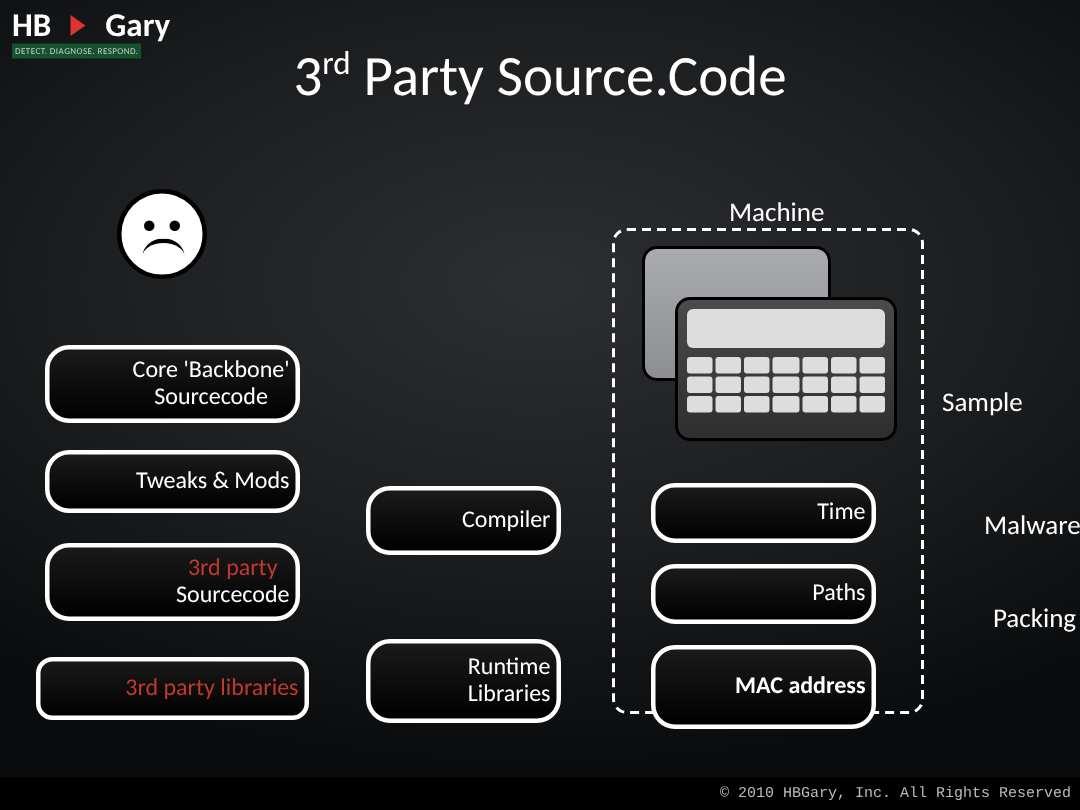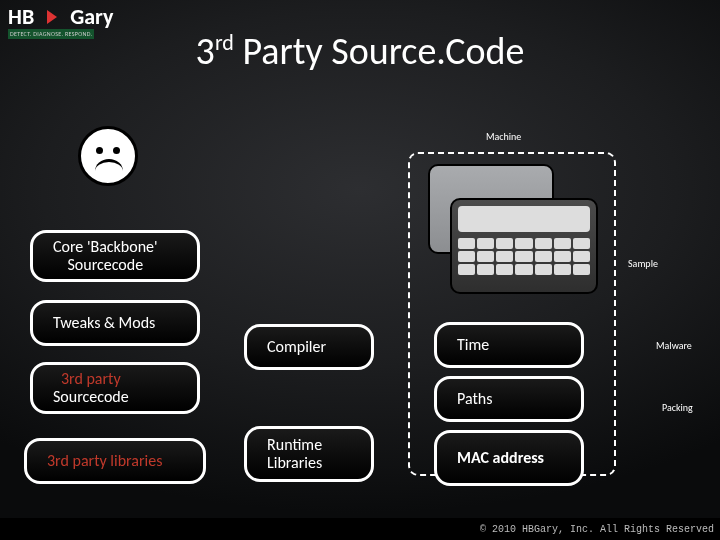--- a/index.html
+++ b/index.html
@@ -37,7 +37,7 @@
   }
   .title sup { font-size: 22px; vertical-align: super; }
   .label {
-    position: absolute; color: #fff; font-size: 10px; font-weight: 400;
+    position: absolute; color: #fff; font-size: 18px; font-weight: 400;
   }
   .face {
     position: absolute; left: 78px; top: 126px; width: 60px; height: 60px;

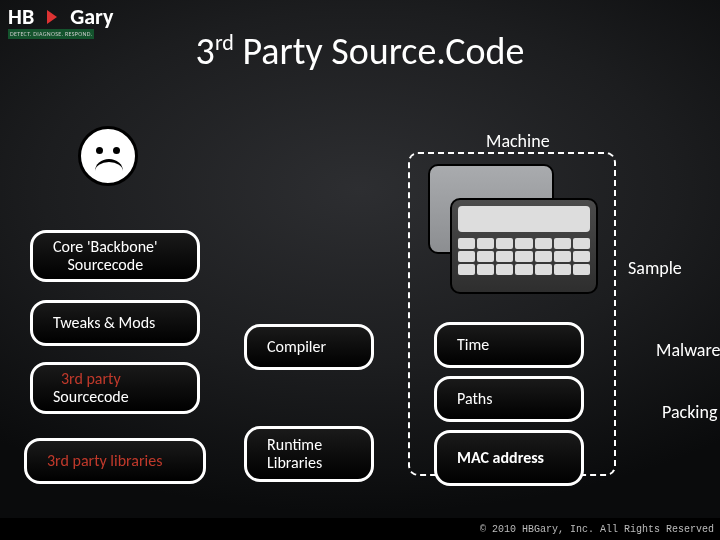--- a/index.html
+++ b/index.html
@@ -81,9 +81,9 @@
     background: linear-gradient(#1a1a1a, #000);
     border: 3px solid #fff; border-radius: 16px;
     color: #fff;
-    display: flex; align-items: center; justify-content: flex-start;
+    display: flex; align-items: center; justify-content: flex-end;
     text-align: center; font-size: 16px; line-height: 1.15;
-    padding: 20px;
+    padding: 4px;
   }
   .pill.red3rd .thirdparty { color: #c0392b; font-weight: 400; }
   .footer {

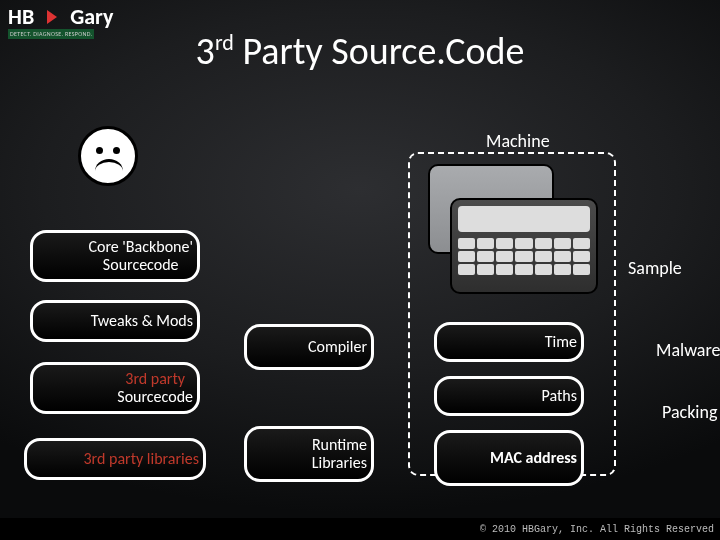--- a/index.html
+++ b/index.html
@@ -169,7 +169,7 @@
     <div>Sourcecode</div>
   </div>
 </div>
-<div class="pill red3rd" style="left:24px; top:438px; width:182px; height:42px;">
+<div class="pill red3rd" style="left:24px; top:438px; width:182px; height:42px;border-radius:11px;">
   <span class="thirdparty">3rd party libraries</span>
 </div>
 

